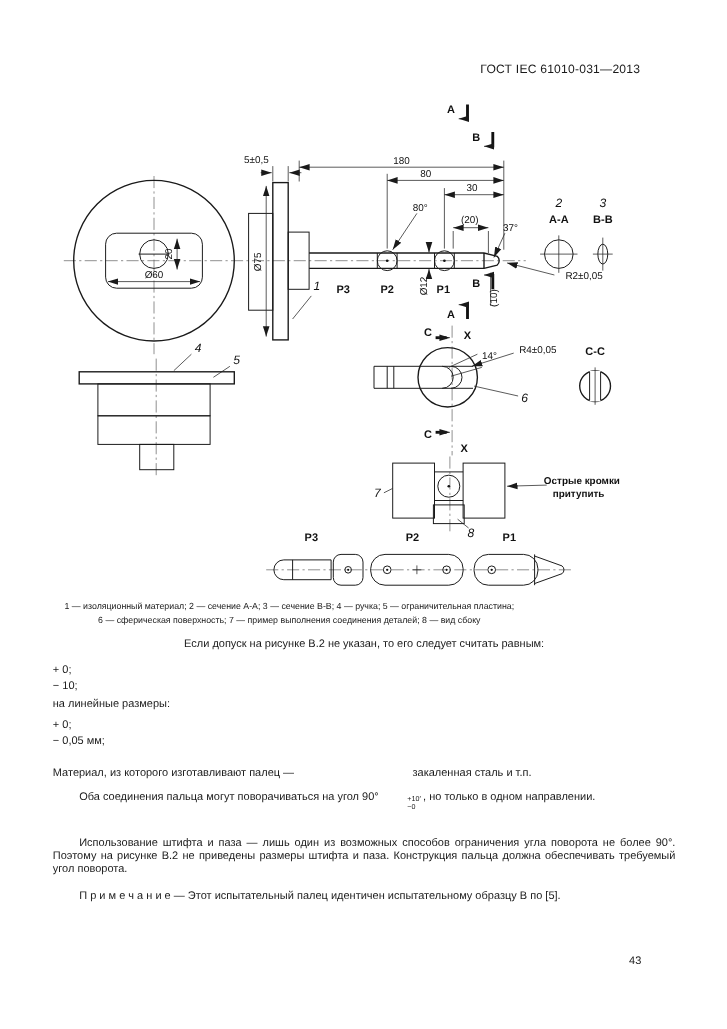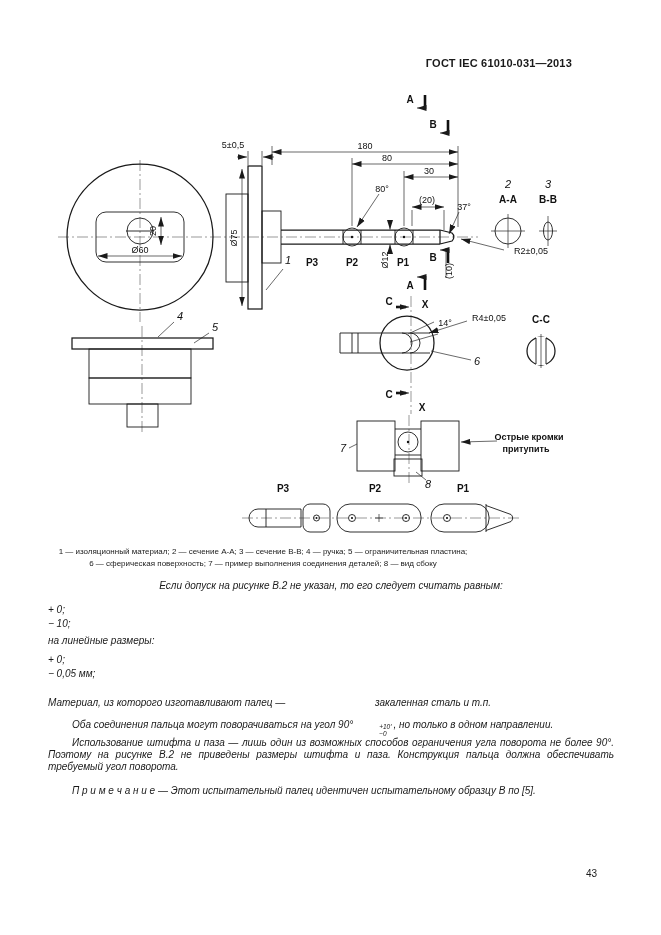--- a/index.html
+++ b/index.html
@@ -5,7 +5,7 @@
   html,body{margin:0;padding:0;}
   body{width:661px;height:935px;background:#fff;font-family:"Liberation Sans",sans-serif;color:#1a1a1a;position:relative;}
   .page{position:absolute;inset:0;background:#ffffff;overflow:hidden;}
-  .doc-header{position:absolute;top:57px;right:89px;font-size:11px;font-weight:bold;letter-spacing:.2px;}
+  .doc-header{position:absolute;top:57px;right:79px;font-size:11px;font-weight:normal;letter-spacing:.2px;}
   svg.drawing{position:absolute;top:0;left:0;width:661px;height:545px;}
   
   .ln{stroke:#1a1a1a;stroke-width:1.25;fill:none;}

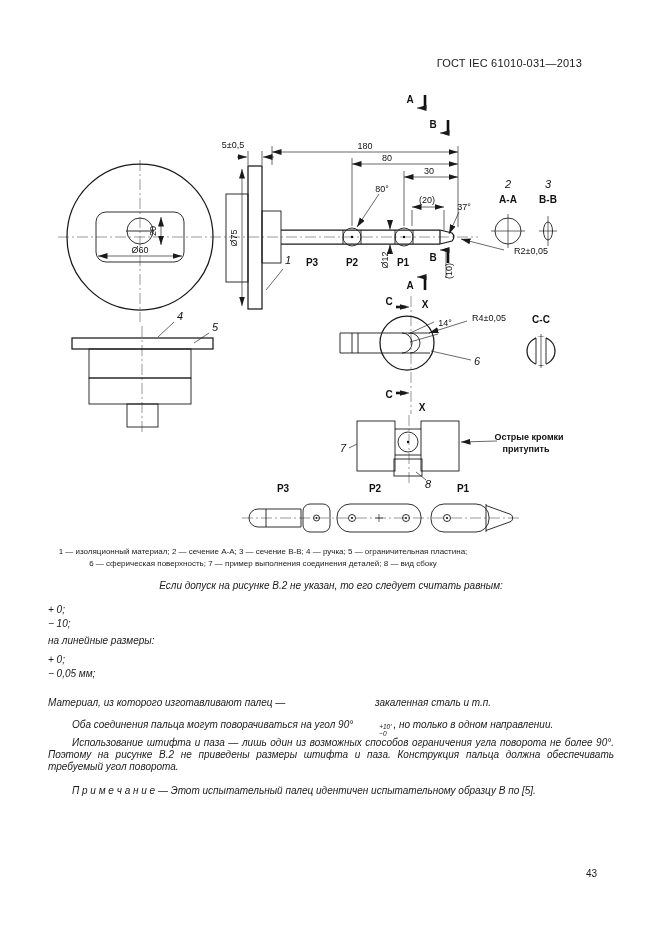--- a/index.html
+++ b/index.html
@@ -20,7 +20,7 @@
   .tn{font-size:9px;font-weight:bold;}
   
   .legend{position:absolute;top:546px;left:0;width:526px;text-align:center;font-size:8px;line-height:11.5px;}
-  .text-body{position:absolute;top:580px;left:48px;width:566px;font-size:10px;line-height:12px;font-style:italic;}
+  .text-body{position:absolute;top:580px;left:48px;width:566px;font-size:10px;line-height:12px;}
   .intro{text-align:center;margin:0 0 12px;}
   .trow{display:flex;align-items:center;margin:0 0 5px;}
   .tlabel{flex:0 0 327px;}

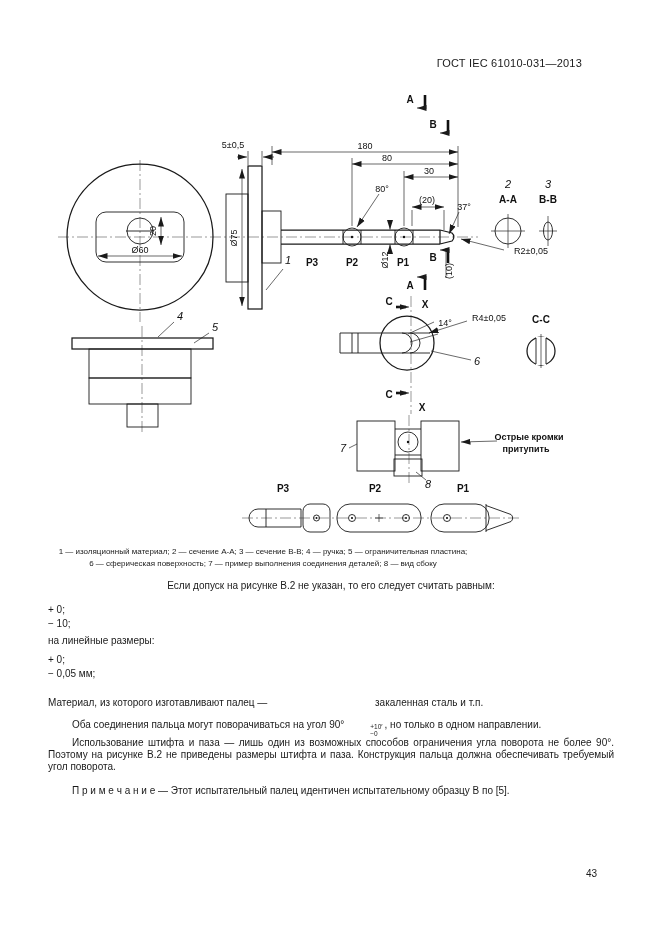--- a/index.html
+++ b/index.html
@@ -28,7 +28,7 @@
   .tval{display:flex;flex-direction:column;gap:2px;}
   .plain{margin:0 0 7px;}
   .mrow{margin-bottom:10px;margin-top:17px;}
-  .para{margin:0 0 0;text-indent:24px;}
+  .para{margin:0 0 24px;text-indent:24px;}
   .para2{margin:0 0 12px;text-indent:24px;text-align:justify;}
   .note{margin:0 0 14px;text-indent:24px;}
   .fig-caption{text-align:center;margin:4px 0 0;}

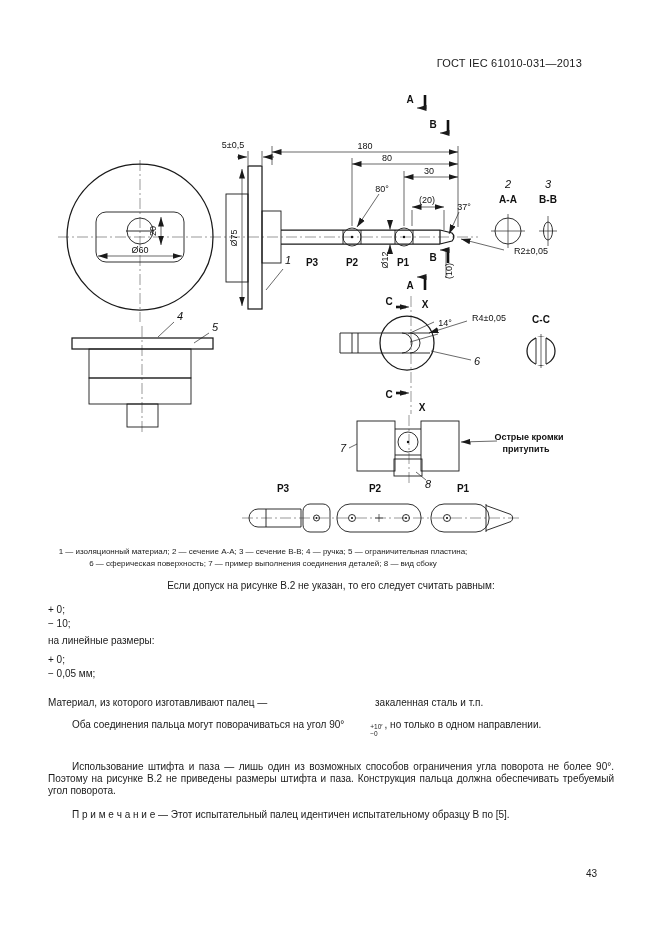--- a/index.html
+++ b/index.html
@@ -32,7 +32,7 @@
   .para2{margin:0 0 12px;text-indent:24px;text-align:justify;}
   .note{margin:0 0 14px;text-indent:24px;}
   .fig-caption{text-align:center;margin:4px 0 0;}
-  .page-number{position:absolute;top:868px;right:64px;font-size:10px;}
+  .page-number{position:absolute;top:868px;right:78px;font-size:10px;}
   .stack{display:inline-flex;flex-direction:column;vertical-align:-1px;font-size:6.5px;line-height:6.5px;margin:0 2px;}
 </style>
 </head>

